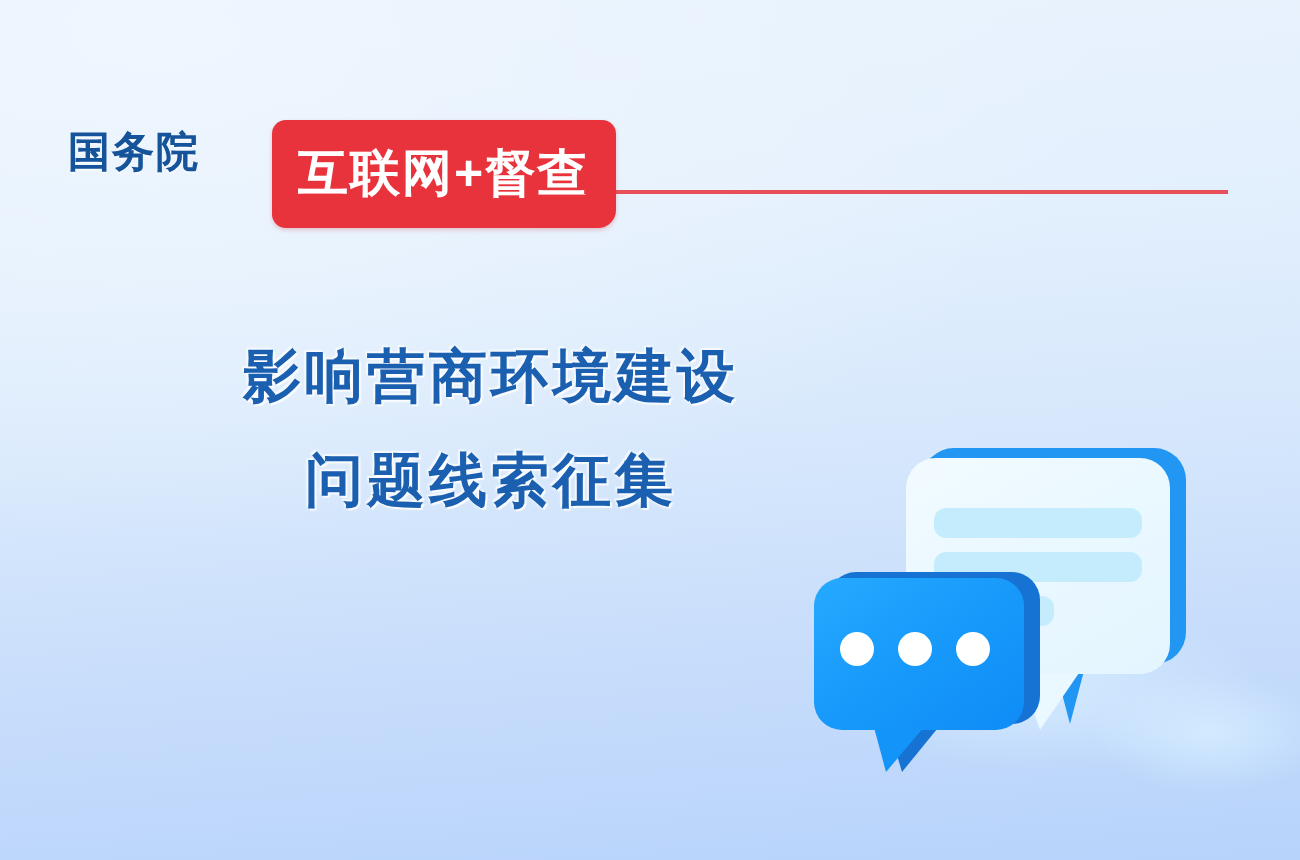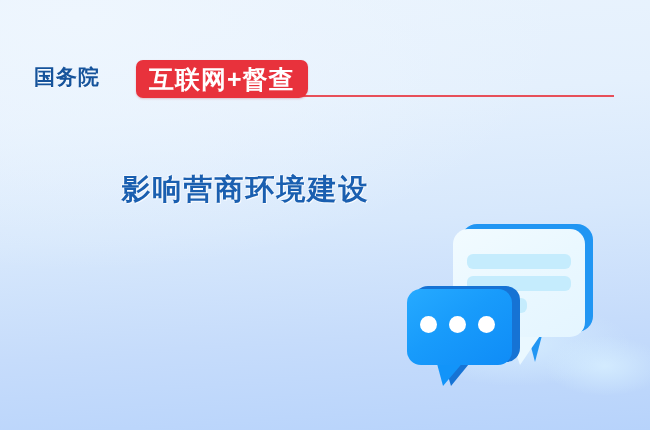--- a/index.html
+++ b/index.html
@@ -42,7 +42,7 @@
     position: absolute;
     left: 102px;
     top: 2px;
-    height: 38px;
+    height: 54px;
     padding: 0 13px;
     display: flex;
     align-items: center;

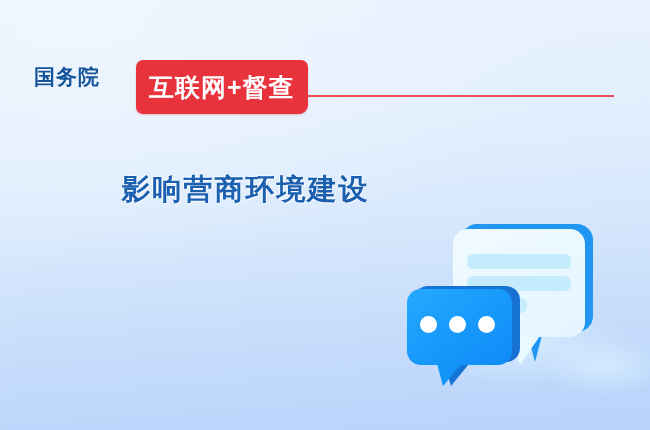--- a/index.html
+++ b/index.html
@@ -217,6 +217,7 @@
 
   <div id="headline">
     <div class="headline-line">影响营商环境建设</div>
+    <div class="headline-line">问题线索征集</div>
   </div>
 
   <div id="illustration">

